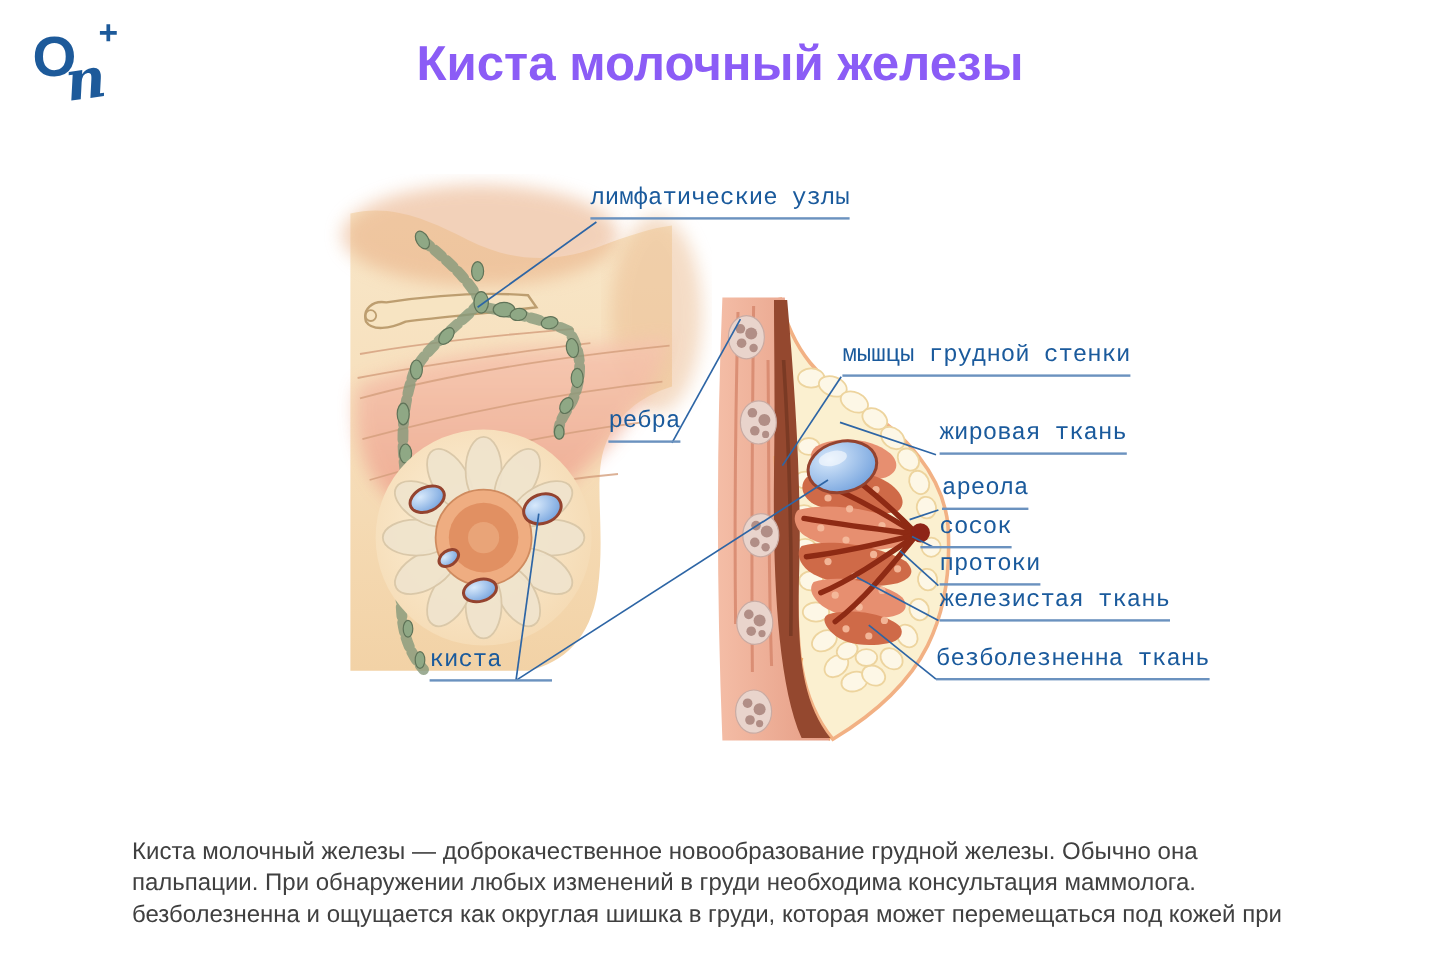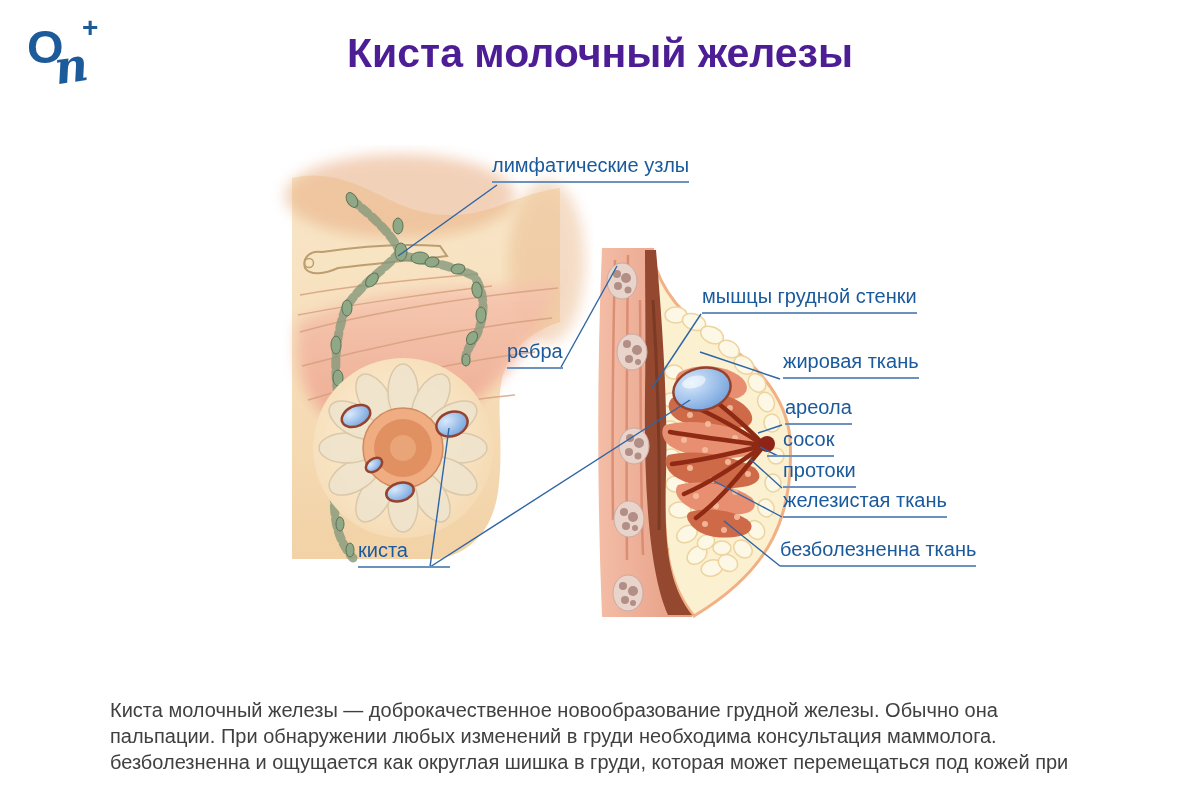--- a/index.html
+++ b/index.html
@@ -11,7 +11,7 @@
   
   #title{
     left:0;right:0;top:30px;text-align:center;
-    font-size:41px;font-weight:700;color:#4c1d95;letter-spacing:0;
+    font-size:41px;font-weight:700;color:#8b5cf6;letter-spacing:0;
   }
   
   .lbl{

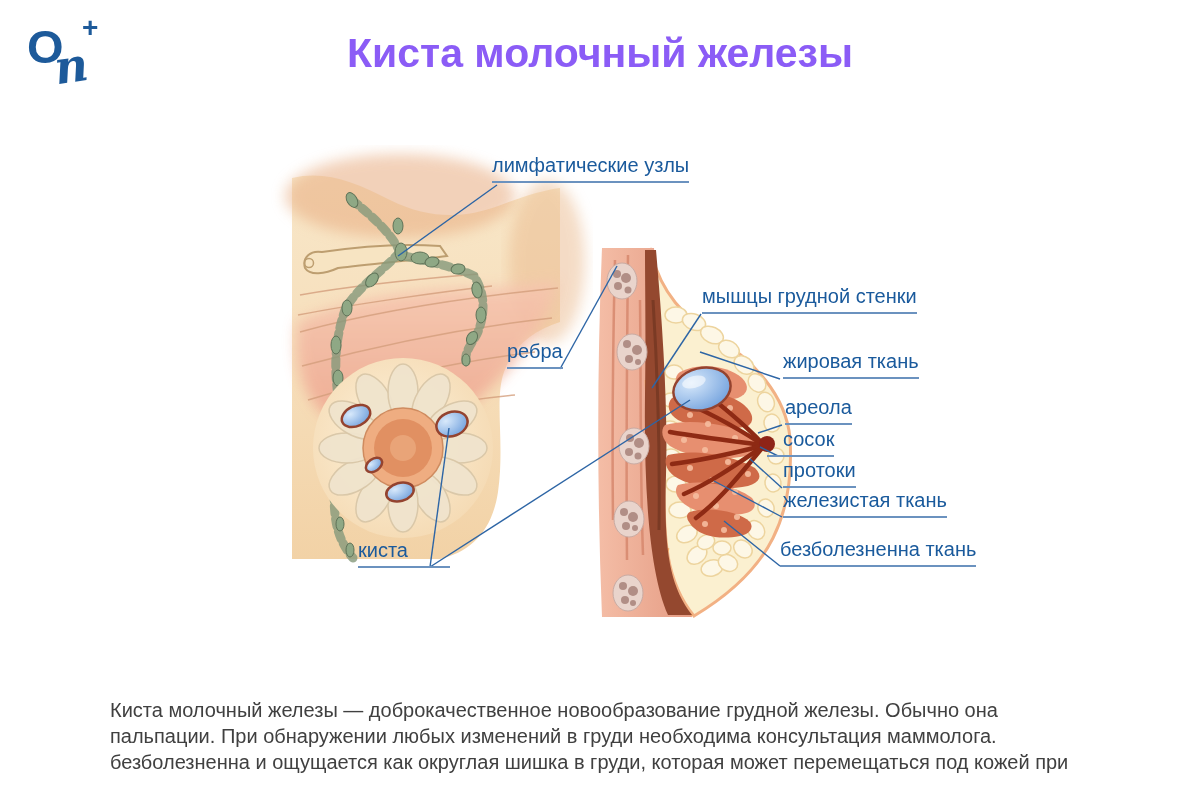--- a/index.html
+++ b/index.html
@@ -18,6 +18,7 @@
     font-size:20px;color:#1a5a9c;white-space:nowrap;
     padding-bottom:4px;border-bottom:2px solid #6b92bf;line-height:1.15;
     z-index:5;
+    font-family:Liberation Mono, monospace;
   }
   
   #description{left:110px;top:697px;color:#404040;font-size:20px;line-height:26px;z-index:5;}

